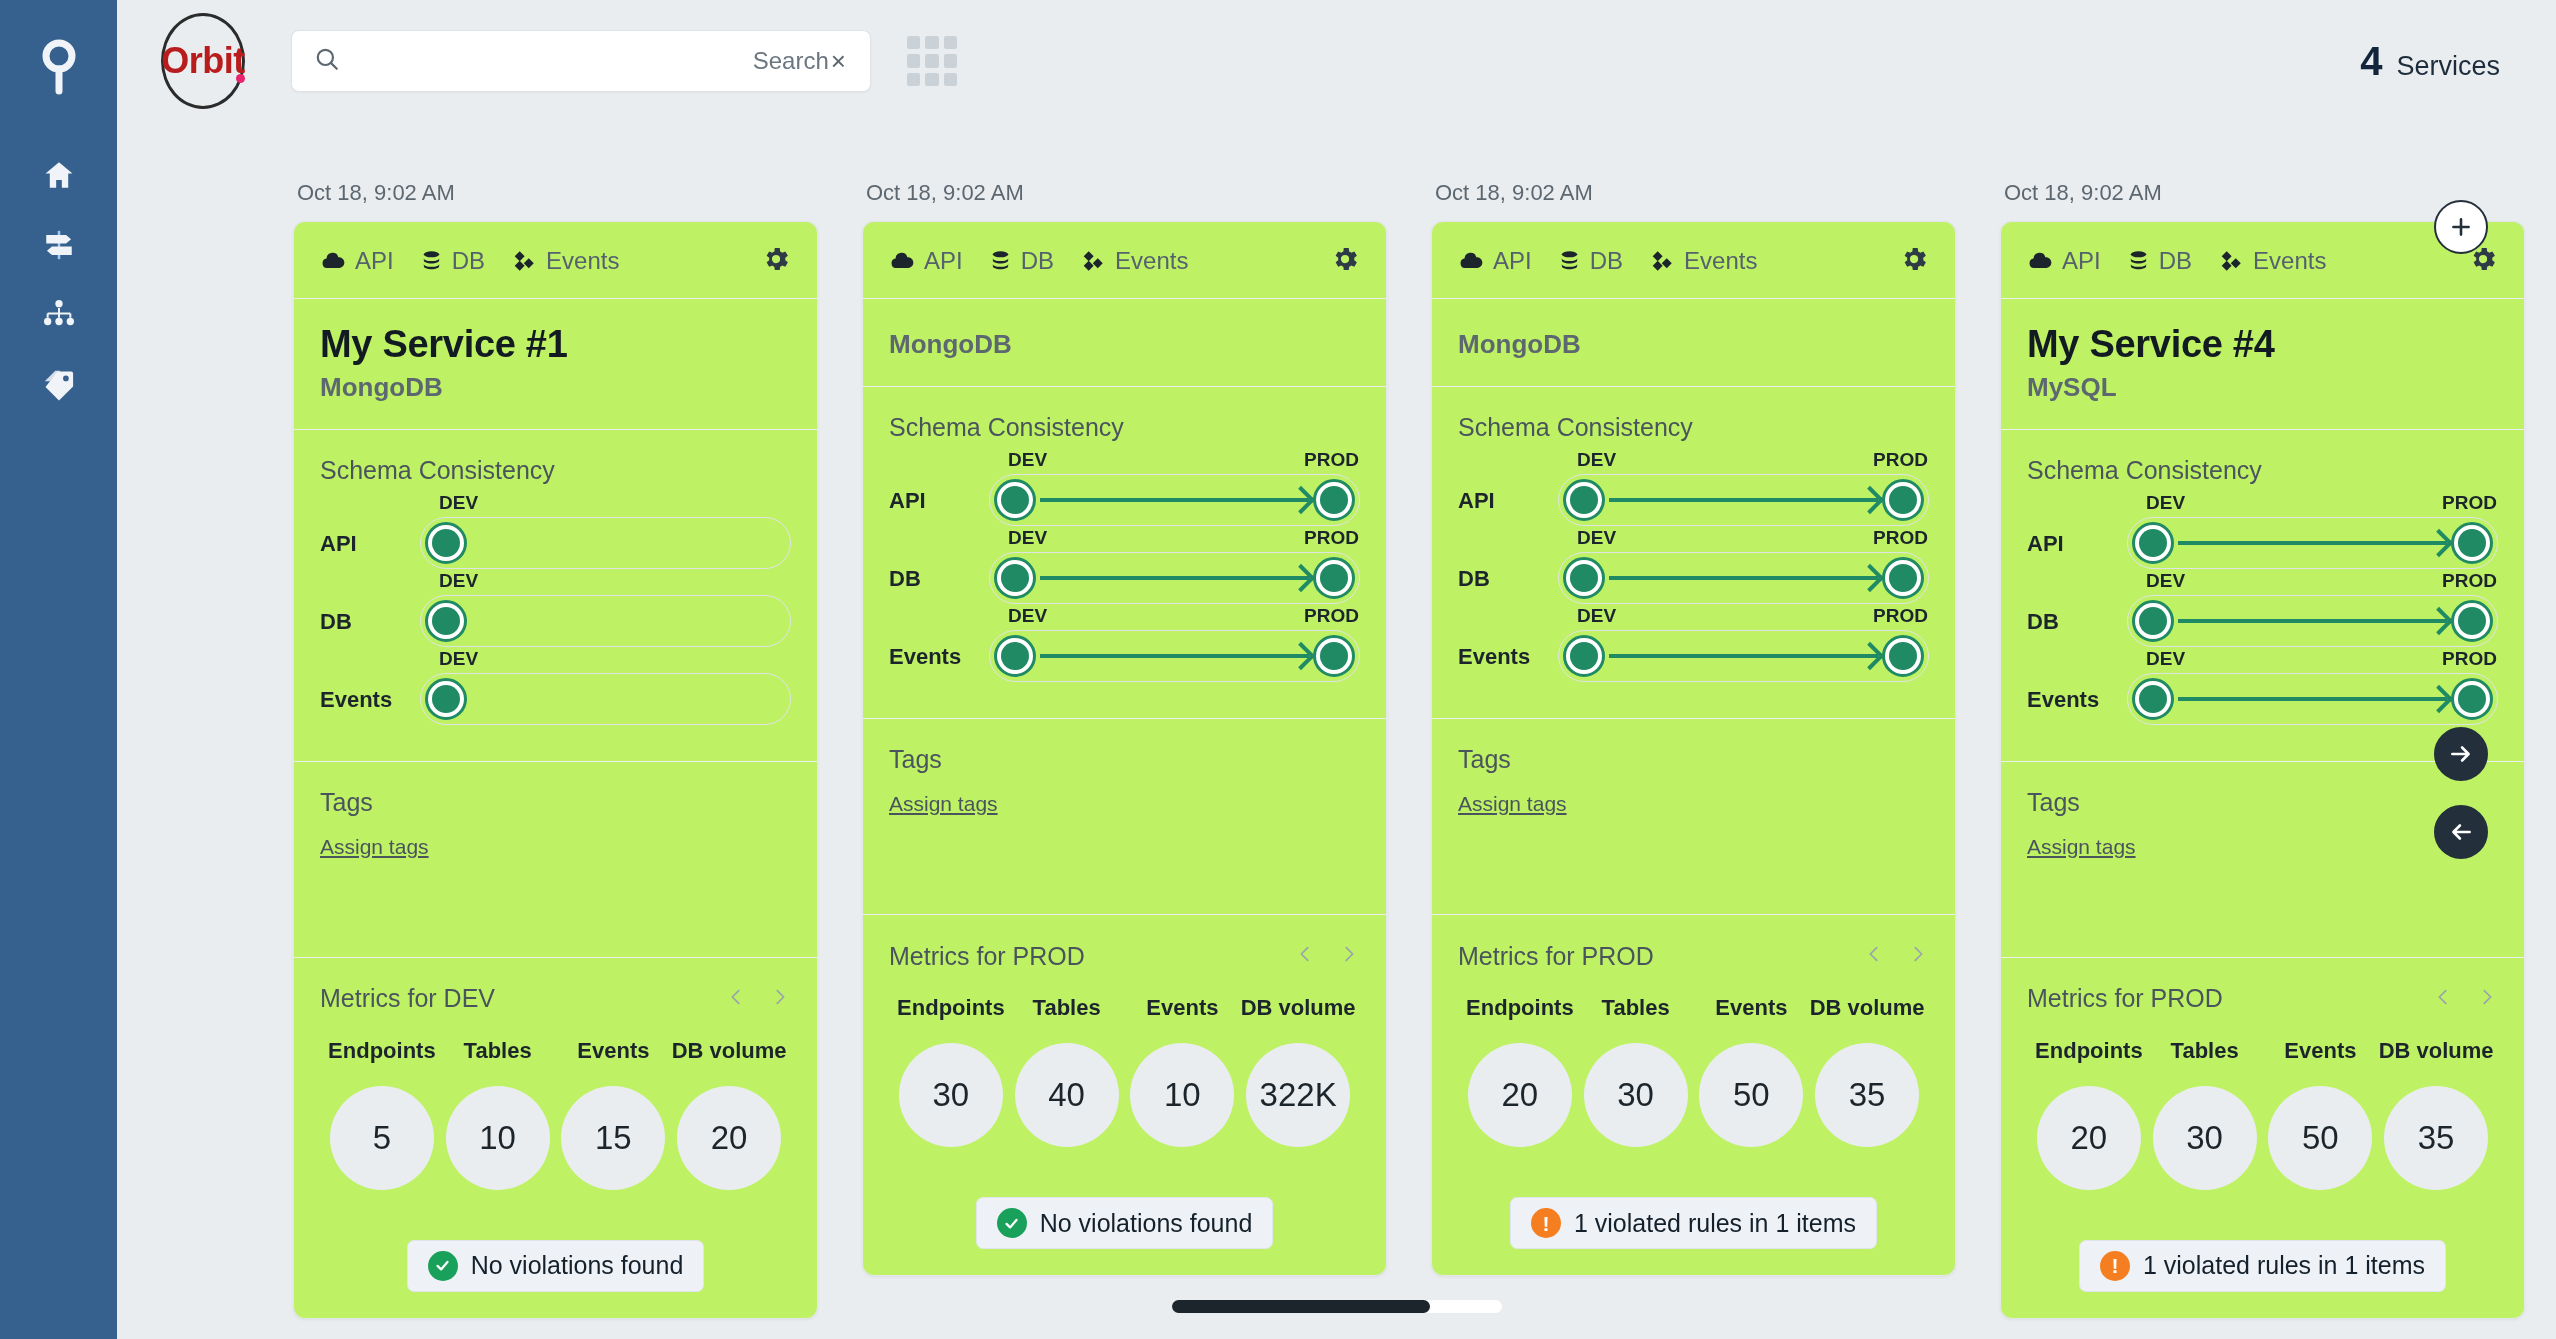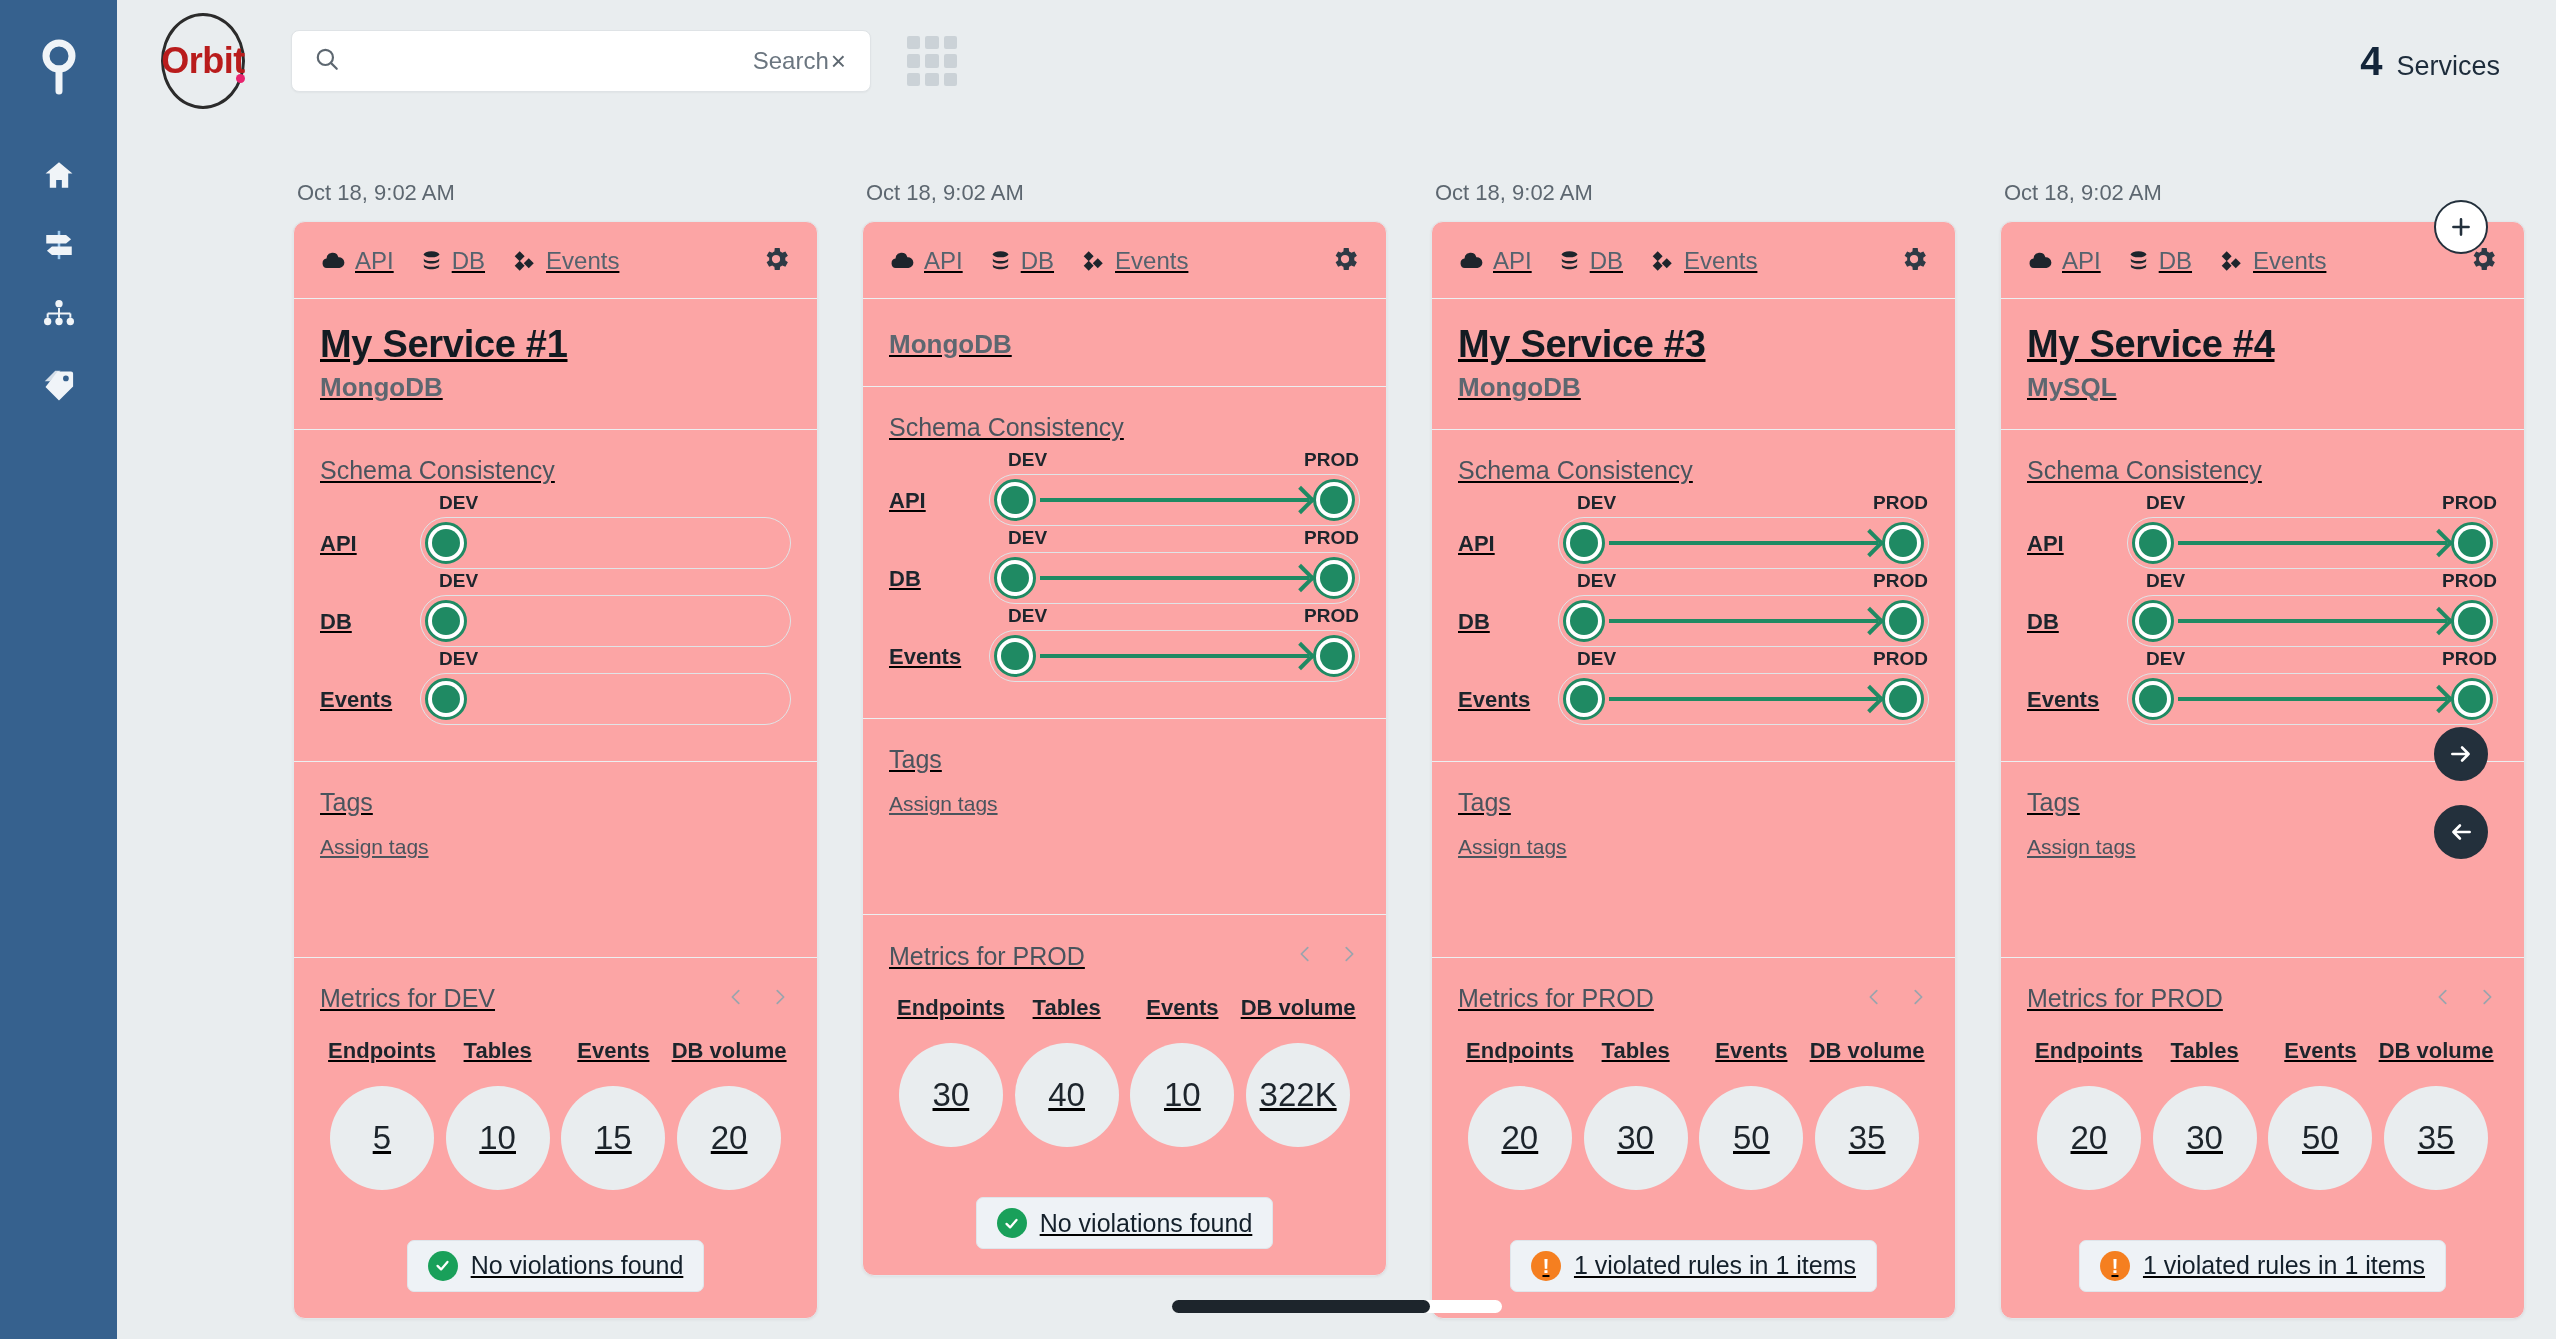--- a/index.html
+++ b/index.html
@@ -91,9 +91,9 @@
   .col-date { font-size: 22px; color:#5d6770; margin-bottom: 15px; padding-left: 4px; }
 
   .card {
-    background:#fca5a5; border-radius: 12px; border:1px solid #e3e7ea;
+    background:#bef264; border-radius: 12px; border:1px solid #e3e7ea;
     box-shadow: 0 1px 3px rgba(0,0,0,.06);
-    overflow:hidden; display:flex; flex-direction:column;text-decoration:underline;
+    overflow:hidden; display:flex; flex-direction:column;
   }
 
   .card-top {

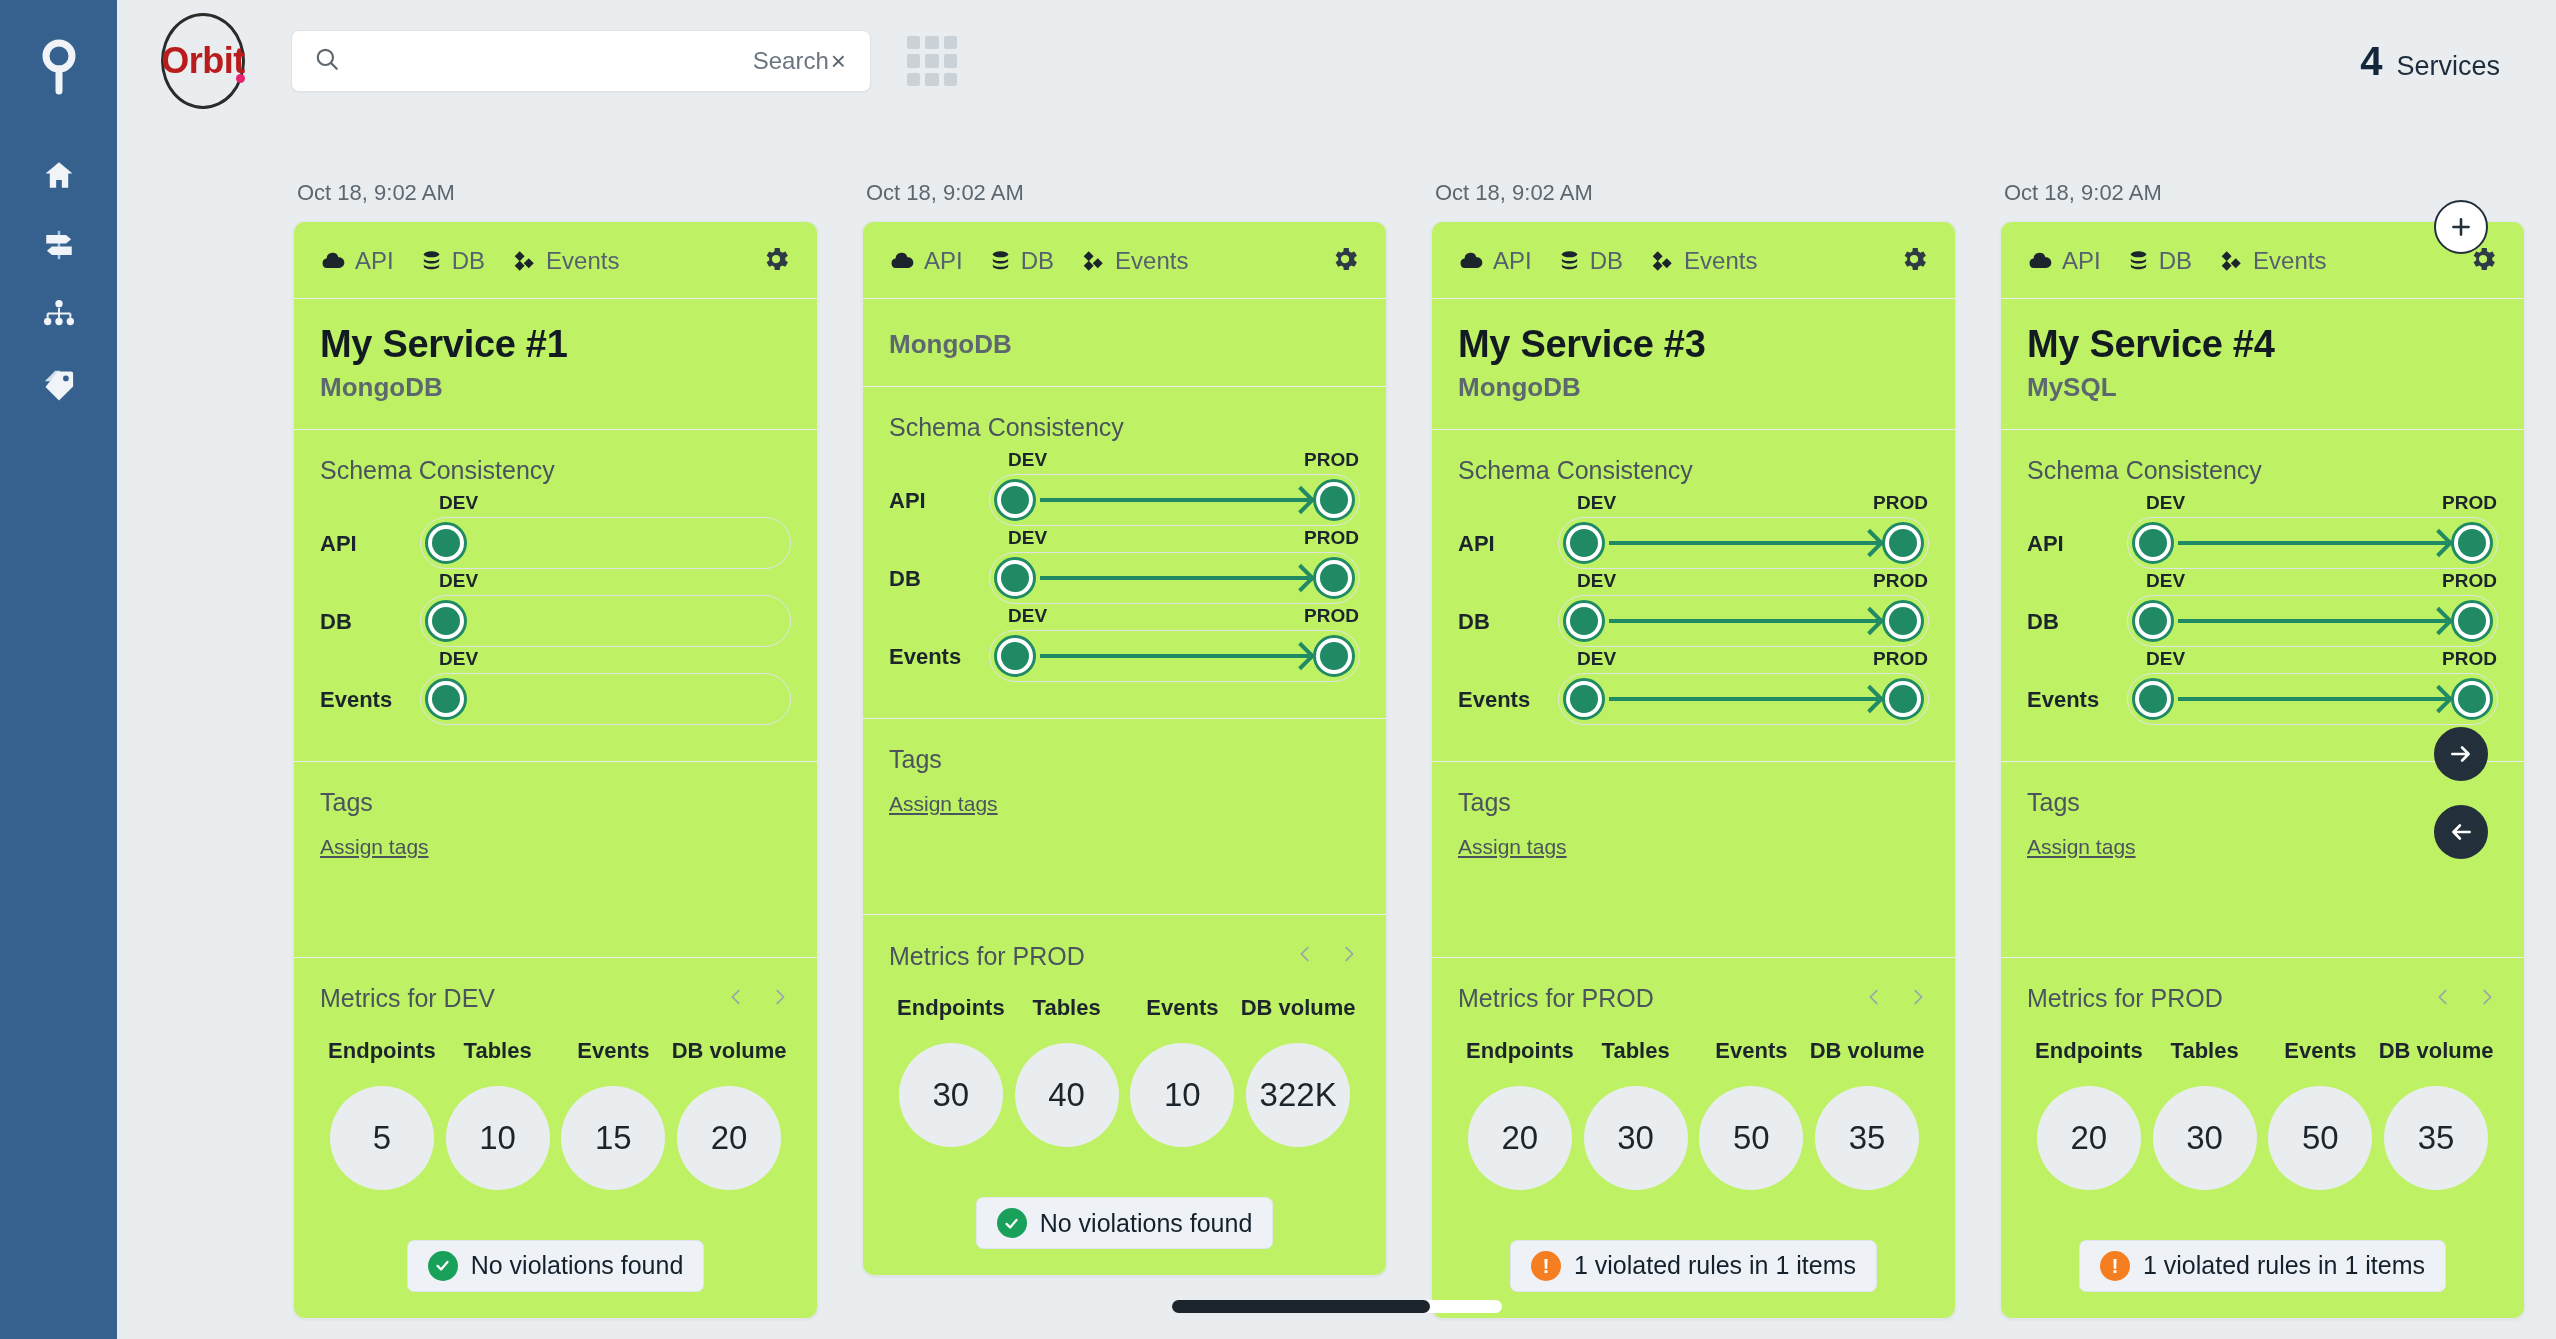--- a/index.html
+++ b/index.html
@@ -581,7 +581,6 @@
       </div>
 
       <div class="card-title-wrap">
-        <div class="card-title">My Service #3</div>
         <div class="card-sub">MongoDB</div>
       </div>
 

